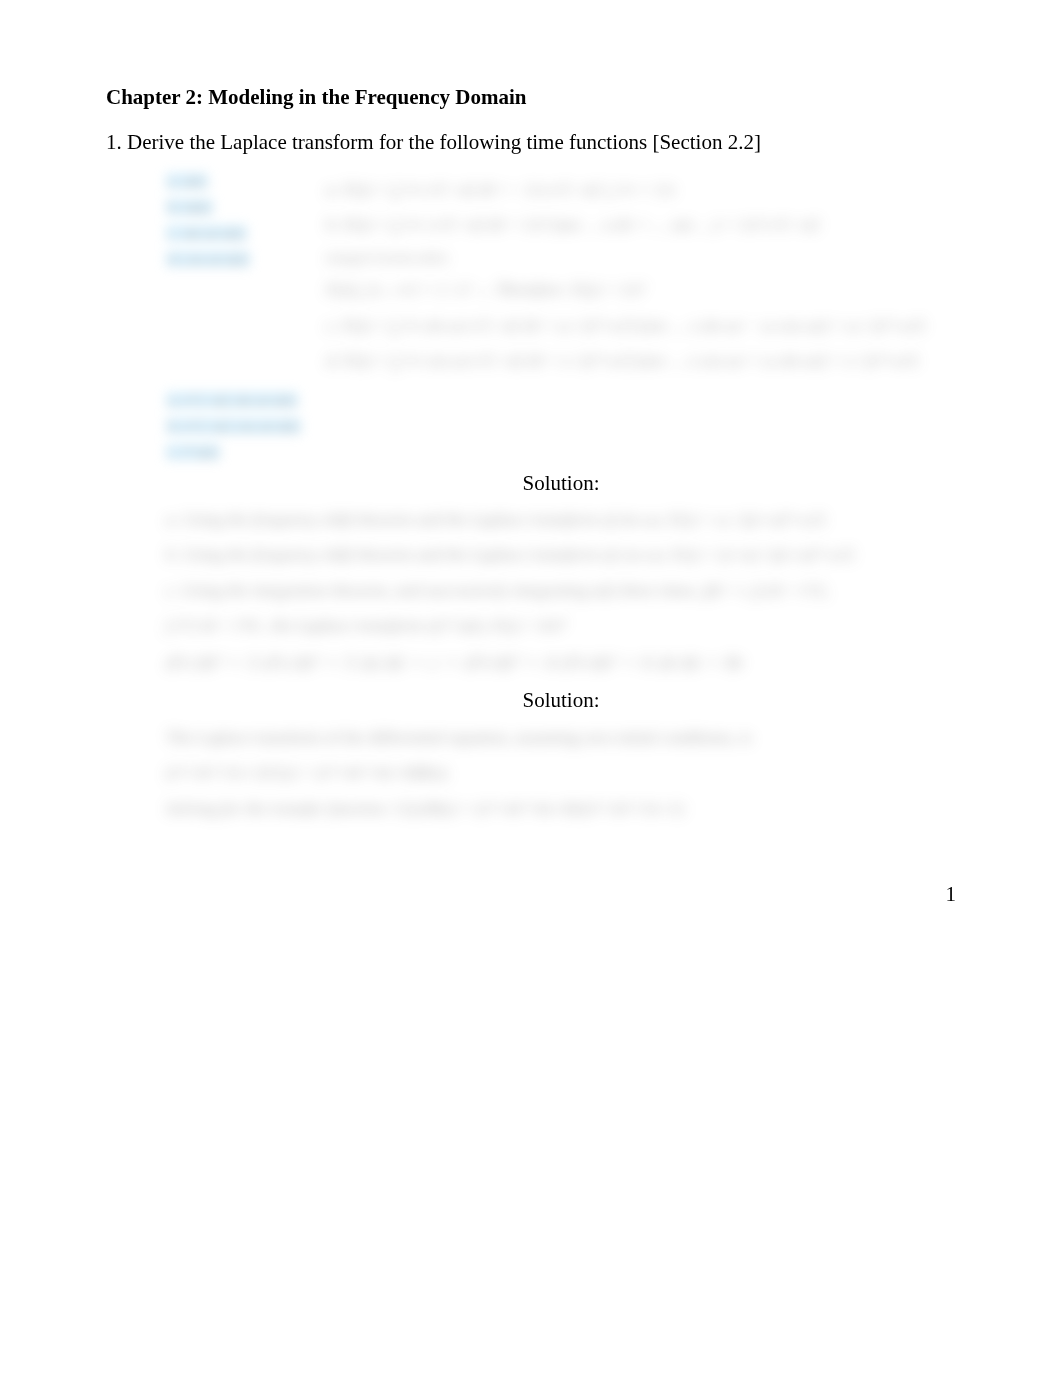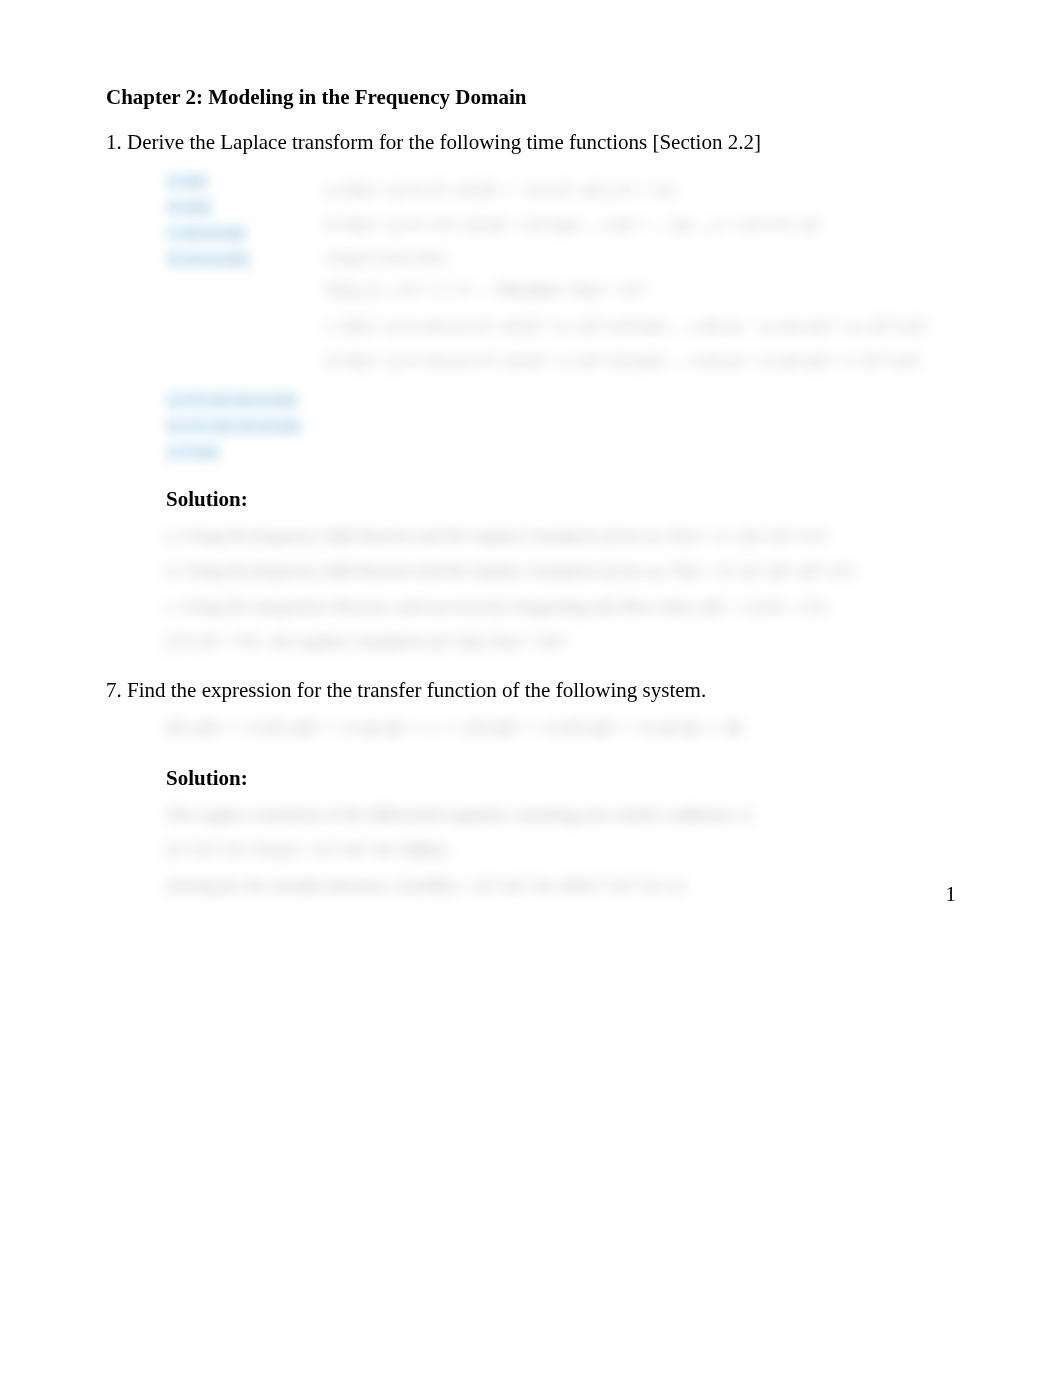--- a/index.html
+++ b/index.html
@@ -27,9 +27,10 @@
     font-family: Liberation Serif, serif;
   }
   .sol {
-    font-weight: bold;
-    margin-top: 22px;
+    font-weight: normal;
+    margin-top: 6px;
     margin-bottom: 8px;
+    text-align: center;
   }
   .indent {
     margin-left: 60px;

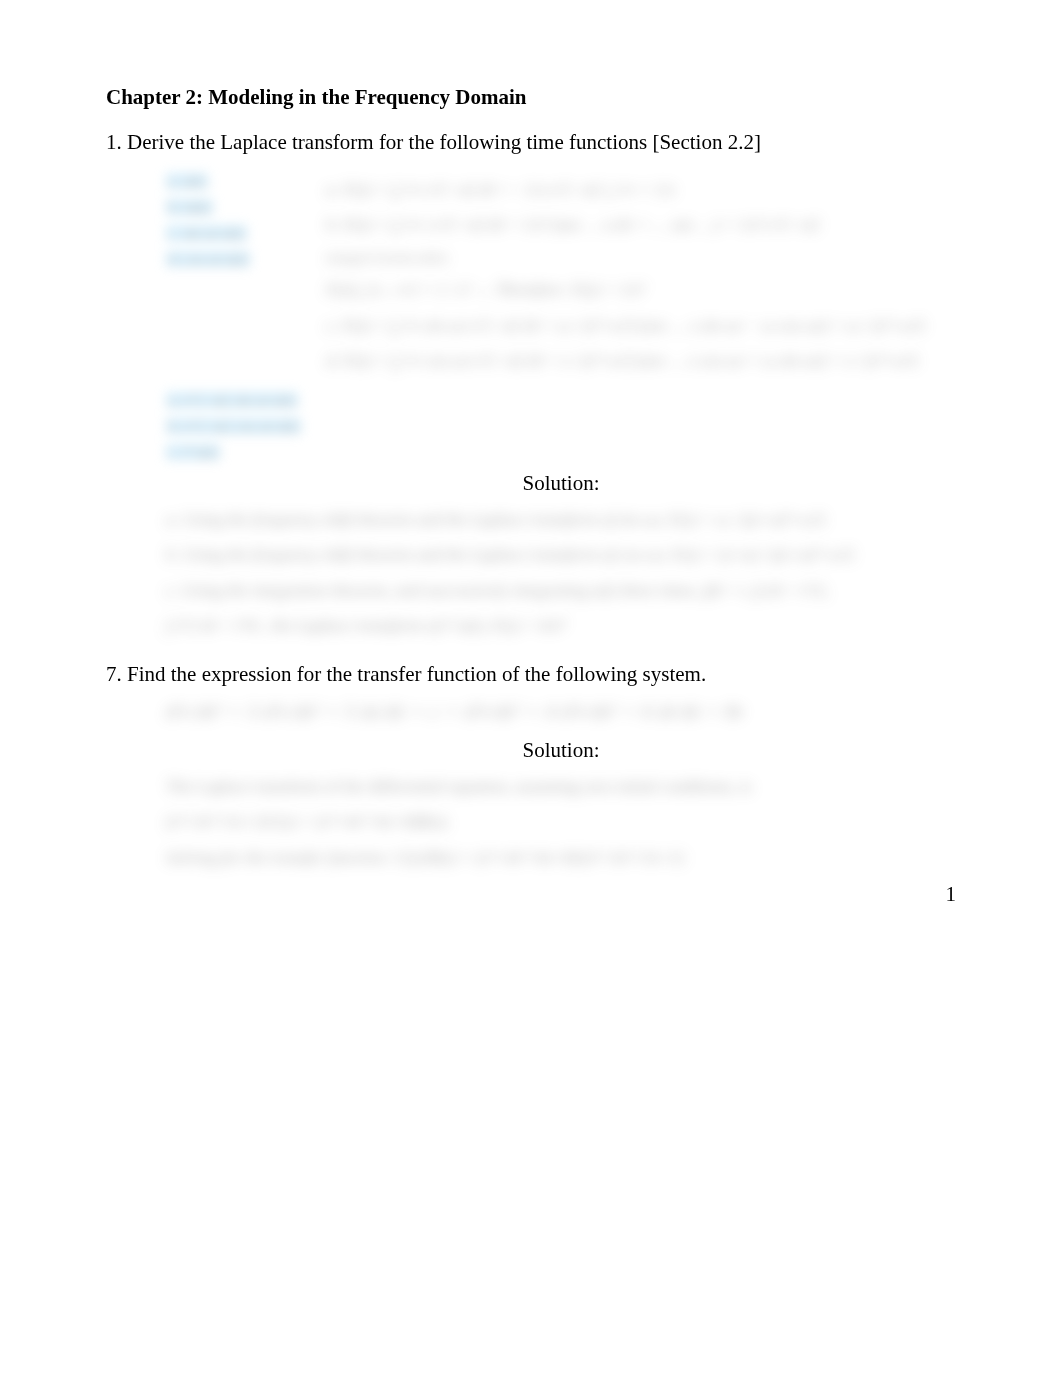--- a/index.html
+++ b/index.html
@@ -127,7 +127,6 @@
     </div>
   </div>
 
-  <div class="q" style="margin-top:22px;">7. Find the expression for the transfer function of the following system.</div>
 
   <div class="indent" style="margin-top:6px;">
     <div class="big-blur">

